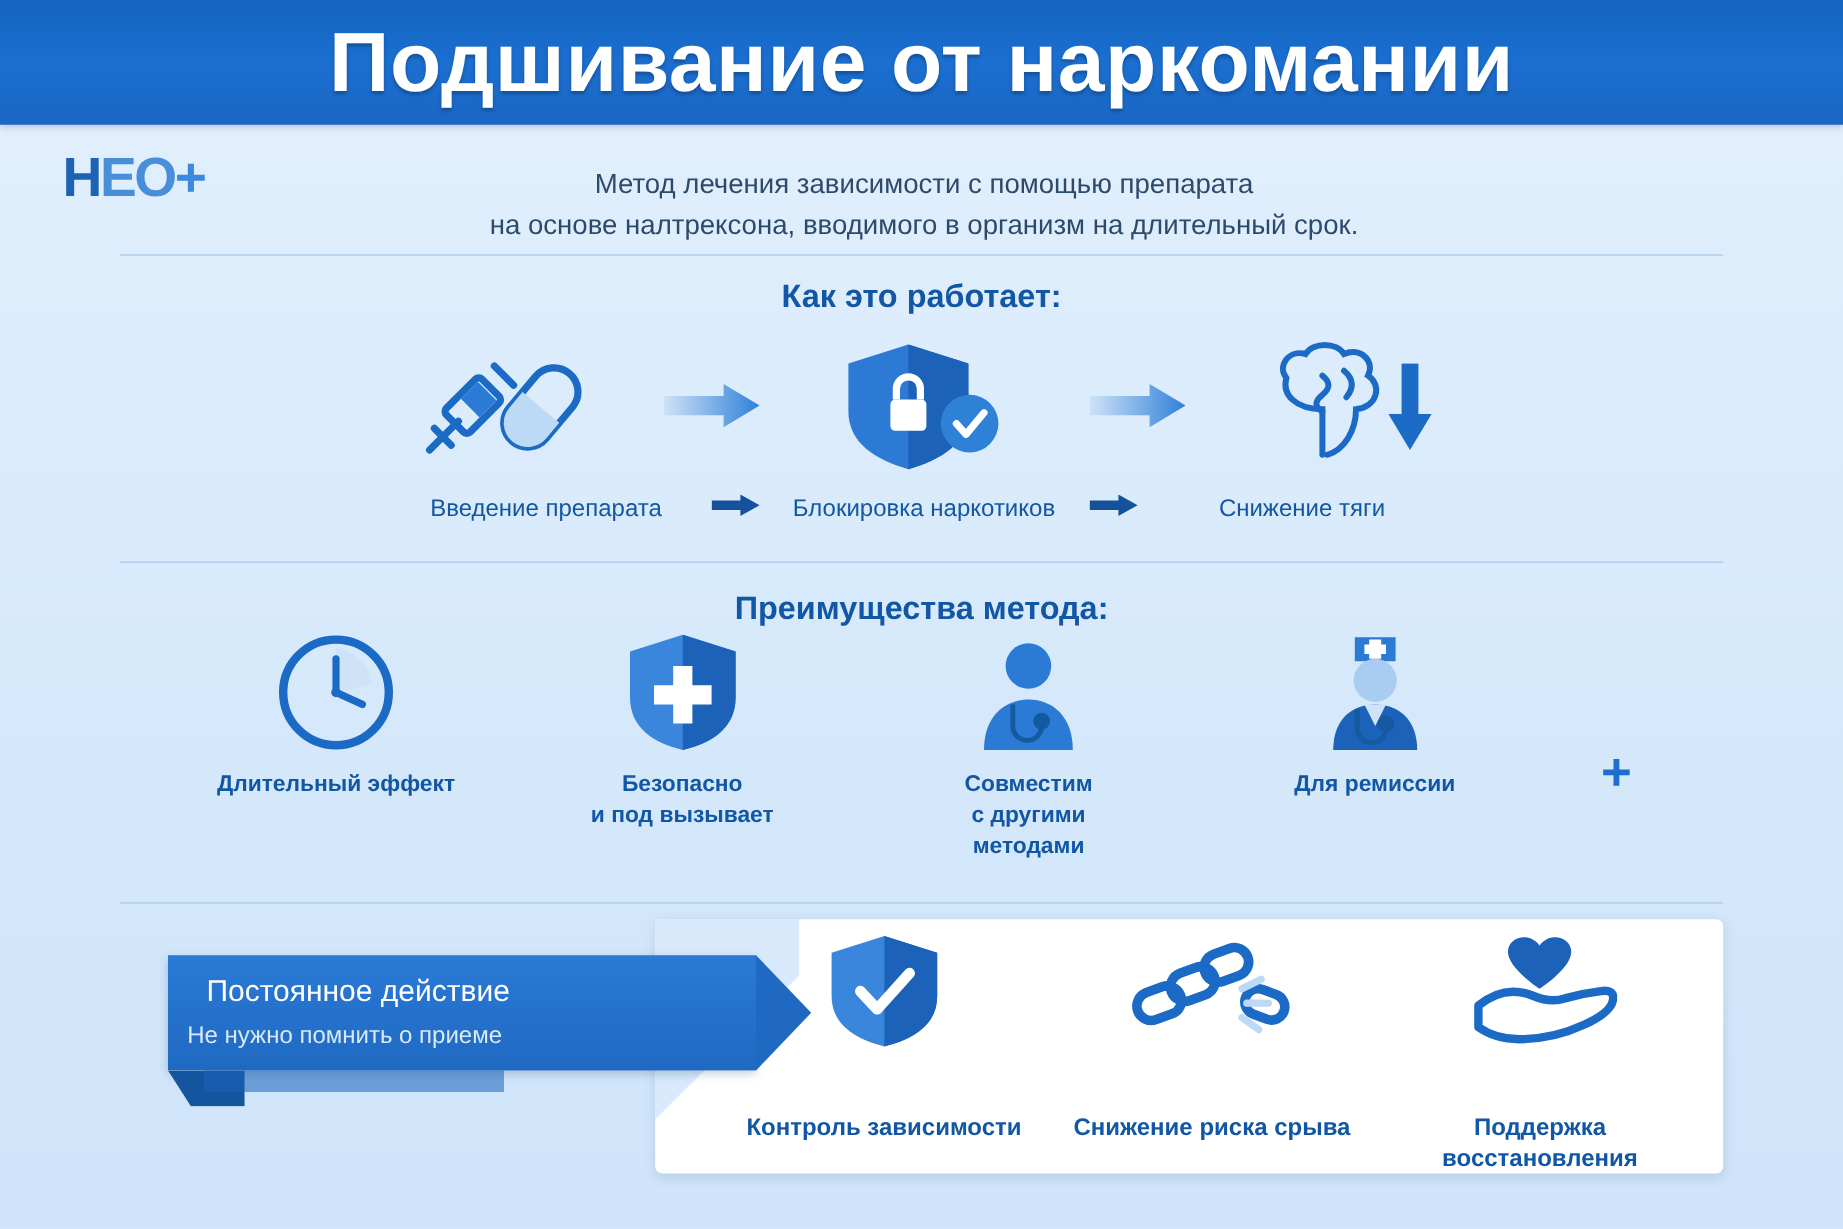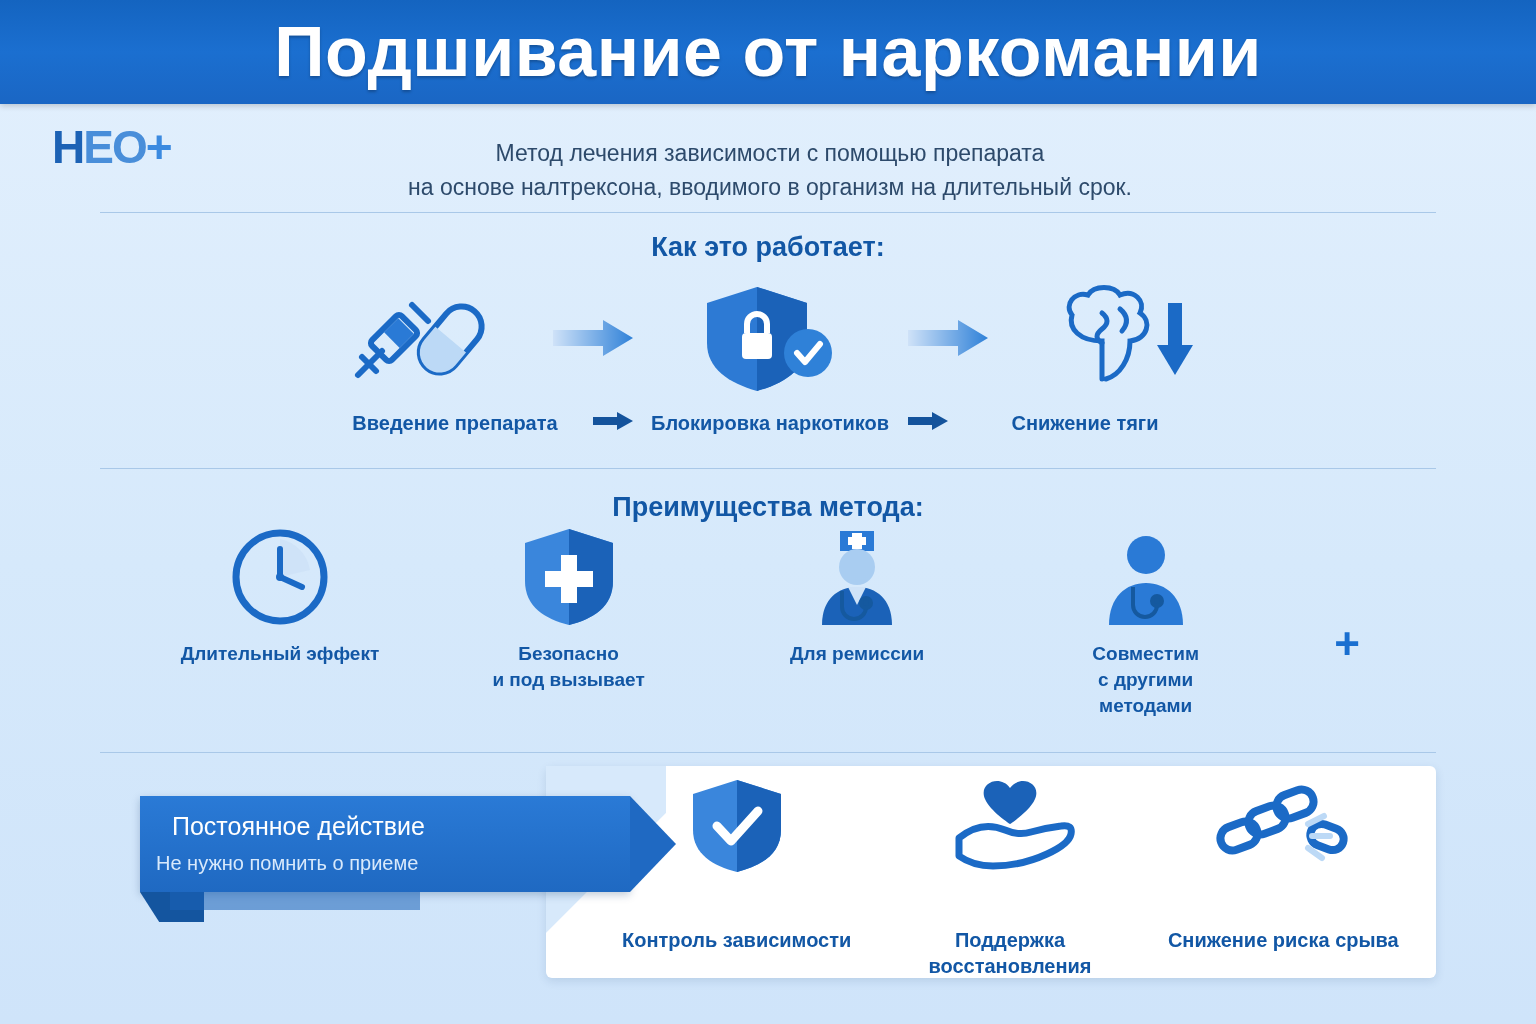--- a/index.html
+++ b/index.html
@@ -65,7 +65,7 @@
   .how-labels{
     position:absolute;left:330px;top:412px;width:880px;
     display:flex;align-items:center;justify-content:space-between;
-    color:#1257a5;font-size:20px;font-weight:bold;
+    color:#1257a5;font-size:20px;font-weight:normal;
   }
   .how-labels .lab{width:250px;text-align:center;}
   .how-labels .sm-arrow{width:46px;text-align:center;}

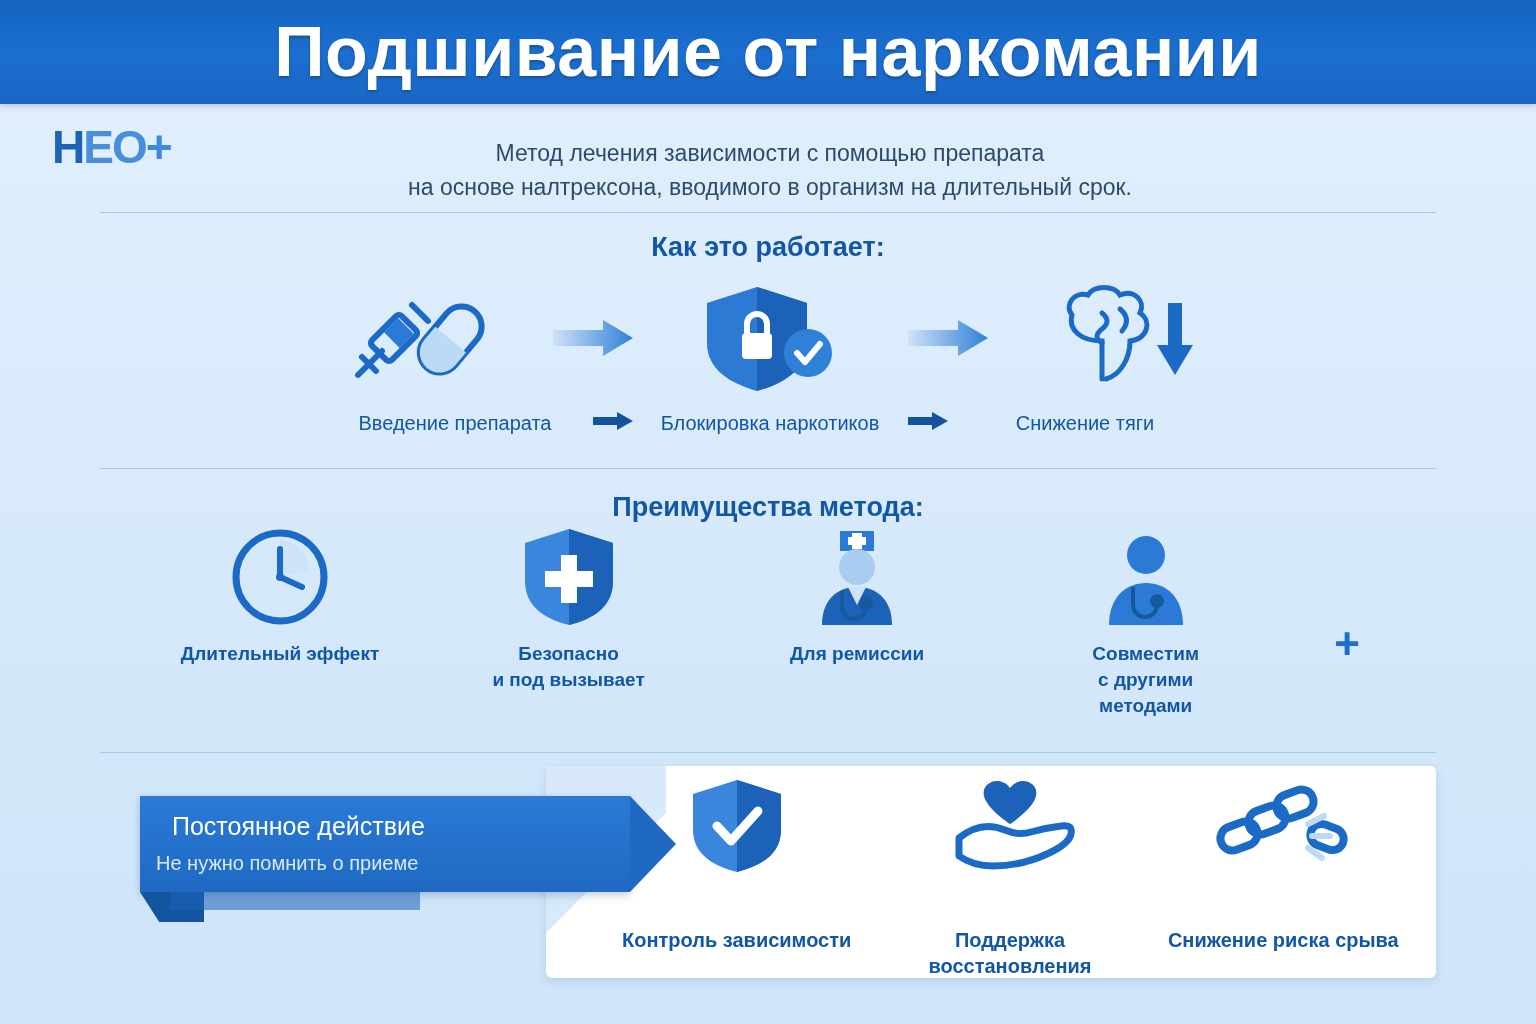--- a/index.html
+++ b/index.html
@@ -276,6 +276,24 @@
     <div class="benefit">
       <div class="bicon">
         <svg width="110" height="104" viewBox="0 0 110 104">
+          <circle cx="55" cy="30" r="19" fill="#2a7ad6"></circle>
+          <path d="M18 100 C18 72 35 58 55 58 C75 58 92 72 92 100 Z" fill="#2a7ad6"></path>
+          <g fill="none" stroke="#15599f" stroke-width="4">
+            <path d="M42 62 v18 a12 12 0 0 0 24 0 v-8"></path>
+            <circle cx="66" cy="76" r="5" fill="#15599f"></circle>
+          </g>
+        </svg>
+      </div>
+      <div class="blabel">
+        <div>Совместим</div>
+        <div>с другими</div>
+        <div>методами</div>
+      </div>
+    </div>
+
+    <div class="benefit">
+      <div class="bicon">
+        <svg width="110" height="104" viewBox="0 0 110 104">
           <path d="M38 6 h34 v20 h-34 z" fill="#2a7ad6"></path>
           <path d="M50 8 h10 v16 h-10 z M46 12 h18 v8 h-18 z" fill="#ffffff"></path>
           <circle cx="55" cy="42" r="18" fill="#a9cdf1"></circle>
@@ -290,24 +308,6 @@
       <div class="blabel">Для ремиссии</div>
     </div>
 
-    <div class="benefit">
-      <div class="bicon">
-        <svg width="110" height="104" viewBox="0 0 110 104">
-          <circle cx="55" cy="30" r="19" fill="#2a7ad6"></circle>
-          <path d="M18 100 C18 72 35 58 55 58 C75 58 92 72 92 100 Z" fill="#2a7ad6"></path>
-          <g fill="none" stroke="#15599f" stroke-width="4">
-            <path d="M42 62 v18 a12 12 0 0 0 24 0 v-8"></path>
-            <circle cx="66" cy="76" r="5" fill="#15599f"></circle>
-          </g>
-        </svg>
-      </div>
-      <div class="blabel">
-        <div>Совместим</div>
-        <div>с другими</div>
-        <div>методами</div>
-      </div>
-    </div>
-
     <div class="plus-sign">+</div>
 
   </div>

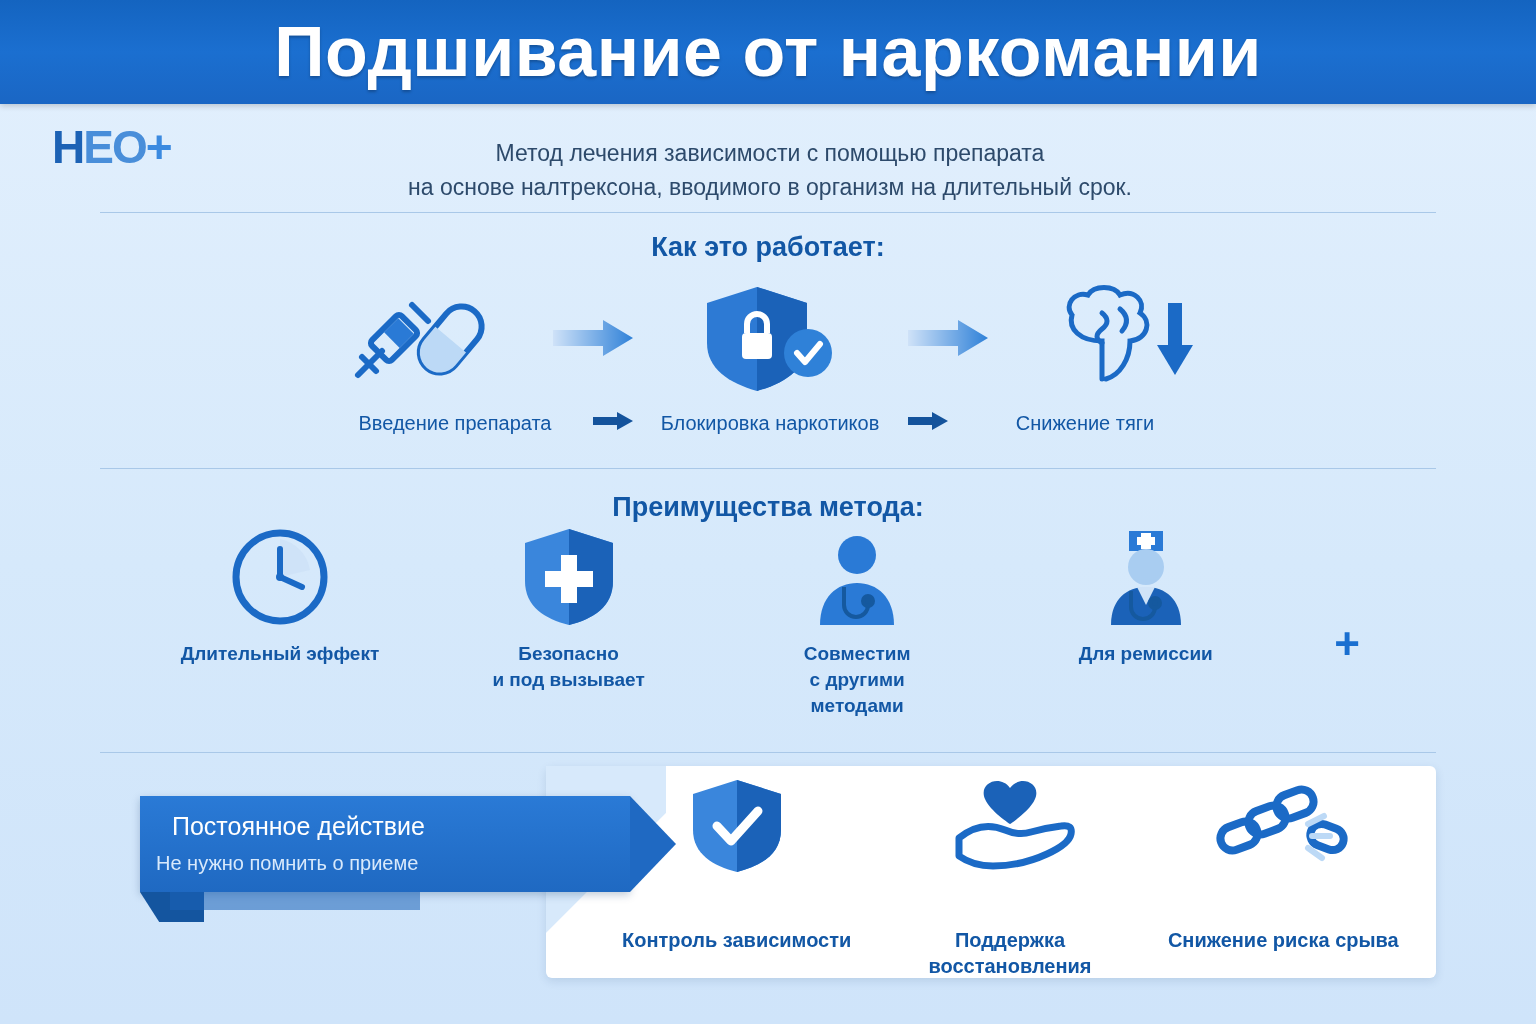--- a/index.html
+++ b/index.html
@@ -332,19 +332,6 @@
 
     <div class="bitem">
       <div class="bicon">
-        <svg width="130" height="96" viewBox="0 0 130 96">
-          <path d="M65 10 c10 -14 32 -5 25 11 c-5 12 -25 25 -25 25 c0 0 -20 -13 -25 -25 c-7 -16 15 -25 25 -11 z" fill="#1b62b8"></path>
-          <path d="M14 60 q22 -18 46 -8 q14 6 26 2 q14 -4 30 -6 q12 -2 10 8 q-2 10 -24 20 q-26 12 -54 12 q-20 0 -34 -10 z" fill="none" stroke="#1b6ac6" stroke-width="7" stroke-linejoin="round"></path>
-        </svg>
-      </div>
-      <div class="blabel">
-        <div>Поддержка</div>
-        <div>восстановления</div>
-      </div>
-    </div>
-
-    <div class="bitem">
-      <div class="bicon">
         <svg width="150" height="96" viewBox="0 0 150 96">
           <g fill="none" stroke="#1b6ac6" stroke-width="8" stroke-linecap="round">
             <rect x="12" y="46" width="38" height="24" rx="12" transform="rotate(-20 31 58)"></rect>
@@ -361,6 +348,19 @@
       </div>
       <div class="blabel">Снижение риска срыва</div>
     </div>
+
+    <div class="bitem">
+      <div class="bicon">
+        <svg width="130" height="96" viewBox="0 0 130 96">
+          <path d="M65 10 c10 -14 32 -5 25 11 c-5 12 -25 25 -25 25 c0 0 -20 -13 -25 -25 c-7 -16 15 -25 25 -11 z" fill="#1b62b8"></path>
+          <path d="M14 60 q22 -18 46 -8 q14 6 26 2 q14 -4 30 -6 q12 -2 10 8 q-2 10 -24 20 q-26 12 -54 12 q-20 0 -34 -10 z" fill="none" stroke="#1b6ac6" stroke-width="7" stroke-linejoin="round"></path>
+        </svg>
+      </div>
+      <div class="blabel">
+        <div>Поддержка</div>
+        <div>восстановления</div>
+      </div>
+    </div>
   </div>
 
   <div class="ribbon"></div>

